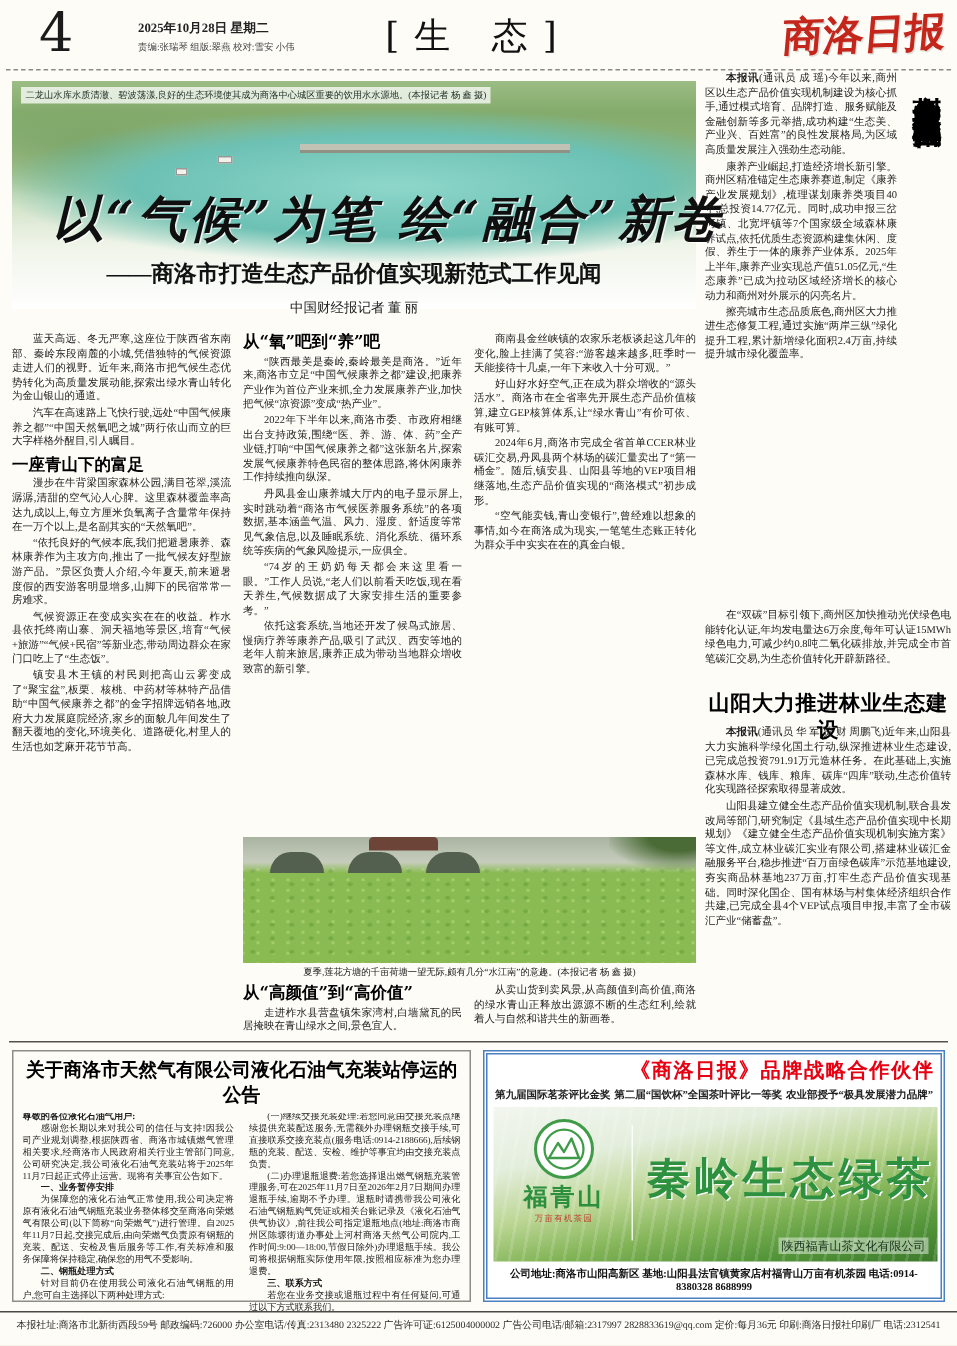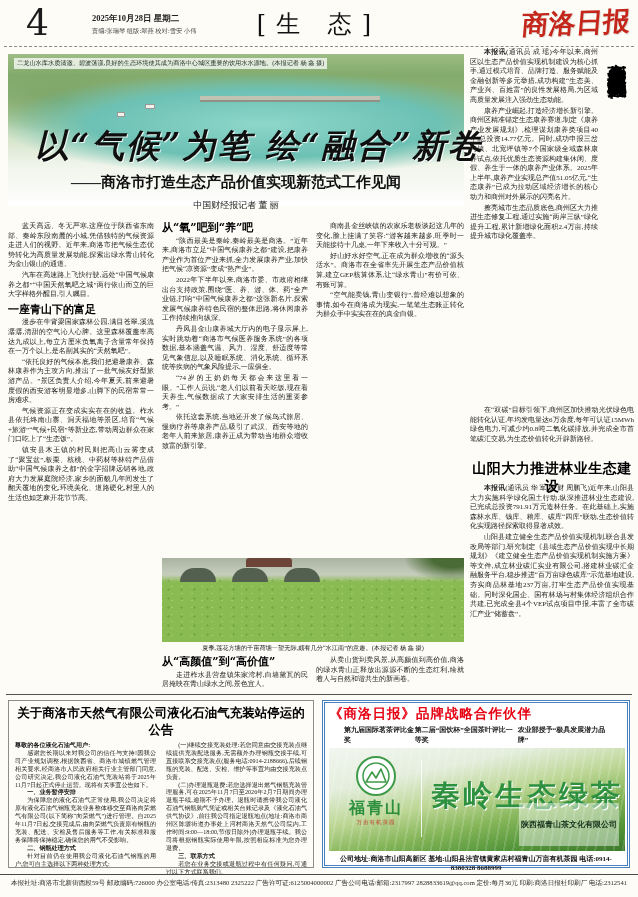--- a/index.html
+++ b/index.html
@@ -152,6 +152,7 @@
   <div class="abs bodytext col3">
     <p>商南县金丝峡镇的农家乐老板谈起这几年的变化,脸上挂满了笑容:“游客越来越多,旺季时一天能接待十几桌,一年下来收入十分可观。”</p>
     <p>好山好水好空气,正在成为群众增收的“源头活水”。商洛市在全省率先开展生态产品价值核算,建立GEP核算体系,让“绿水青山”有价可依、有账可算。</p>
+    <p>2024年6月,商洛市完成全省首单CCER林业碳汇交易,丹凤县两个林场的碳汇量卖出了“第一桶金”。随后,镇安县、山阳县等地的VEP项目相继落地,生态产品价值实现的“商洛模式”初步成形。</p>
     <p>“空气能卖钱,青山变银行”,曾经难以想象的事情,如今在商洛成为现实,一笔笔生态账正转化为群众手中实实在在的真金白银。</p>
   </div>
 

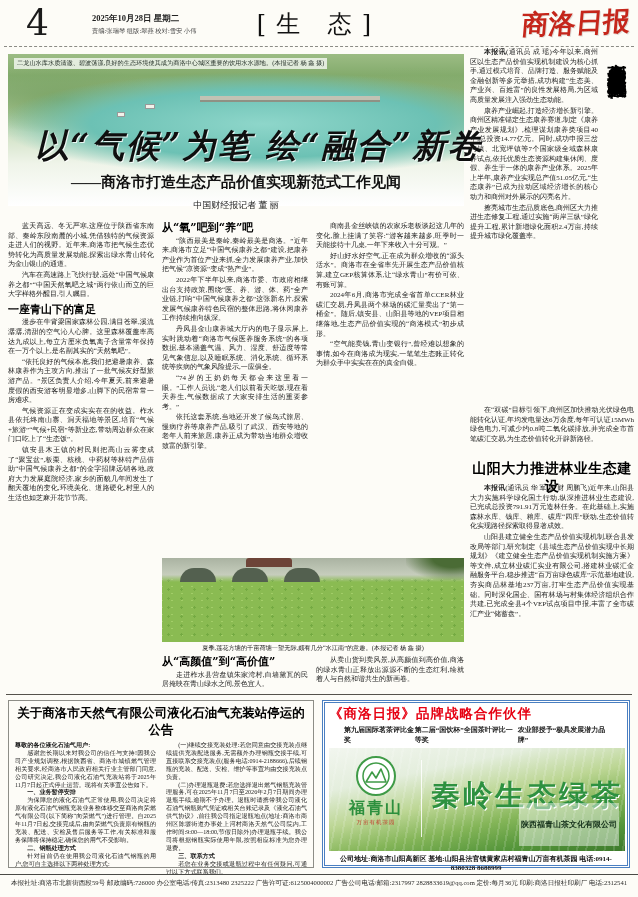--- a/index.html
+++ b/index.html
@@ -82,7 +82,7 @@
 
   
   .ad{left:322px;top:700px;width:308px;height:168px;border:3px double #4a7fc1;background:#ffffff;padding:2px 4px;}
-  .ad-title{text-align:left;font-size:13.5px;font-weight:900;letter-spacing:1px;
+  .ad-title{text-align:right;font-size:13.5px;font-weight:900;letter-spacing:1px;
             font-family:"DejaVu Serif",serif;}
   .ad-awards{display:flex;justify-content:space-between;font-size:7px;font-weight:bold;color:#222;
              margin:2px 15px 3px;}

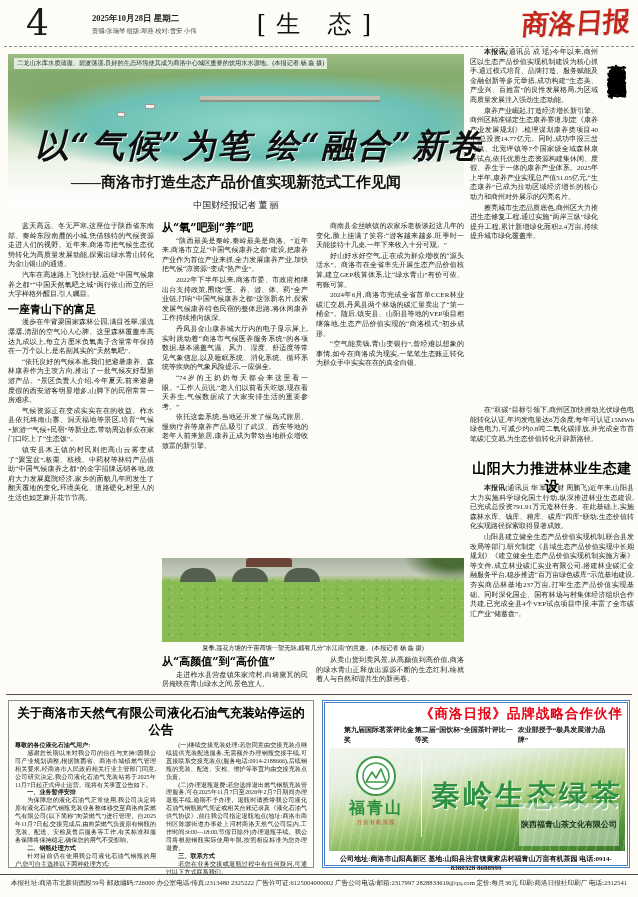--- a/index.html
+++ b/index.html
@@ -85,7 +85,7 @@
   .ad-title{text-align:right;font-size:13.5px;font-weight:900;letter-spacing:1px;
             font-family:"DejaVu Serif",serif;}
   .ad-awards{display:flex;justify-content:space-between;font-size:7px;font-weight:bold;color:#222;
-             margin:2px 15px 3px;}
+             margin:2px 1px 3px;}
   .tea{position:relative;width:296px;height:103px;margin:0 auto;overflow:hidden;
     background:
       repeating-linear-gradient(100deg,rgba(255,255,255,.14) 0 2px,rgba(0,0,0,0) 2px 9px),

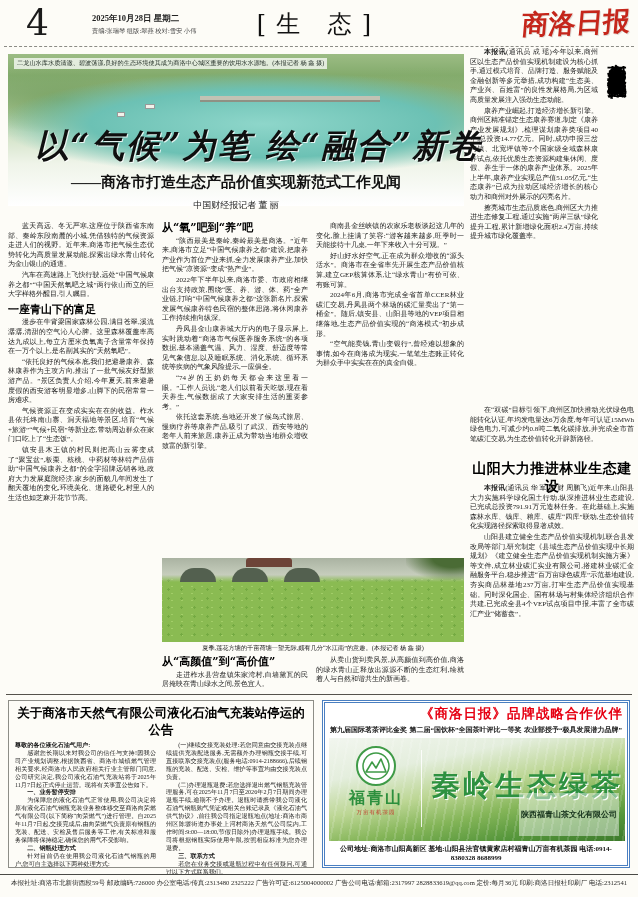--- a/index.html
+++ b/index.html
@@ -99,8 +99,8 @@
   .tea-divider{position:absolute;left:92px;top:12px;bottom:14px;width:1px;background:rgba(255,255,255,.85);}
   .tea-slogan{position:absolute;left:102px;top:28px;font-size:29px;font-weight:900;color:#2e9140;
               letter-spacing:3px;font-family:"DejaVu Serif",serif;text-shadow:1px 1px 0 #ffffff;}
-  .tea-company{position:absolute;right:6px;bottom:5px;font-size:8px;font-weight:bold;color:#14301a;
-               background:rgba(255,255,255,.45);padding:16px 2px;text-align:right;}
+  .tea-company{position:absolute;right:6px;bottom:5px;font-size:8px;font-weight:normal;color:#14301a;
+               background:rgba(255,255,255,.45);padding:0 2px;text-align:right;}
   .ad-address{text-align:center;font-size:7px;font-weight:bold;color:#111;margin-top:3px;}
 
   

